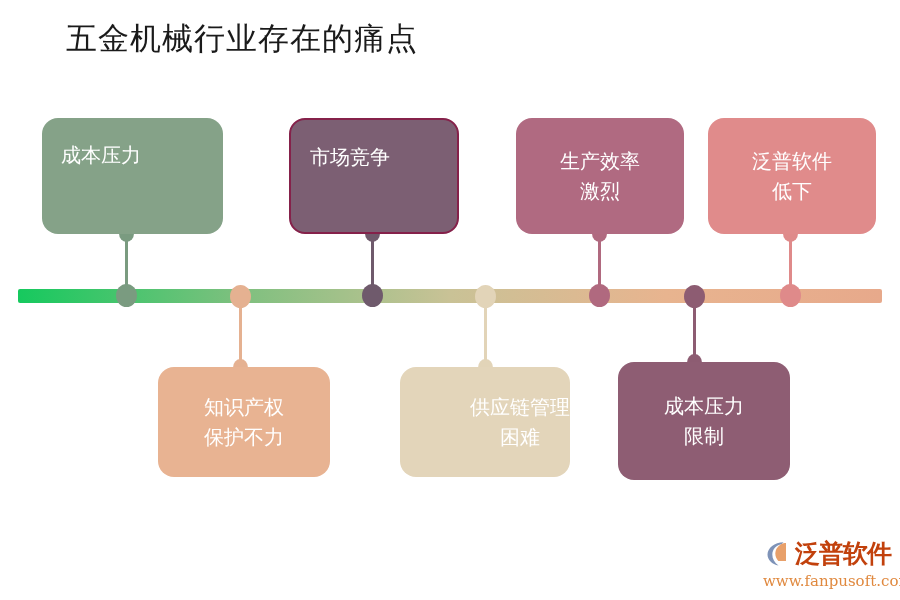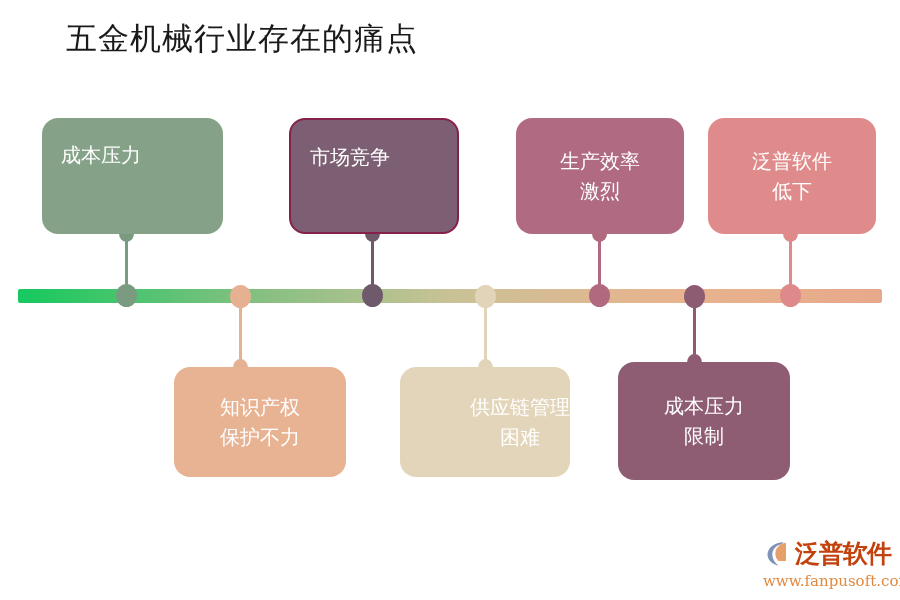--- a/index.html
+++ b/index.html
@@ -190,7 +190,7 @@
         <div class="dot-card" style="background: rgb(229, 177, 145);"></div>
         <div class="dot-axis" style="background: rgb(229, 177, 145);"></div>
       </div>
-      <div class="card align-center" style="left: 158px; top: 367px; width: 172px; height: 110px; background: rgb(232, 179, 146); margin-left: 16px;"><span class="card-label">知识产权
+      <div class="card align-center" style="left: 158px; top: 367px; width: 172px; height: 110px; background: rgb(232, 179, 146);"><span class="card-label">知识产权
 保护不力</span></div>
       <div class="connector down" style="left: 484px; top: 296px; height: 71px;">
         <div class="stem" style="background: rgb(226, 212, 184);"></div>

